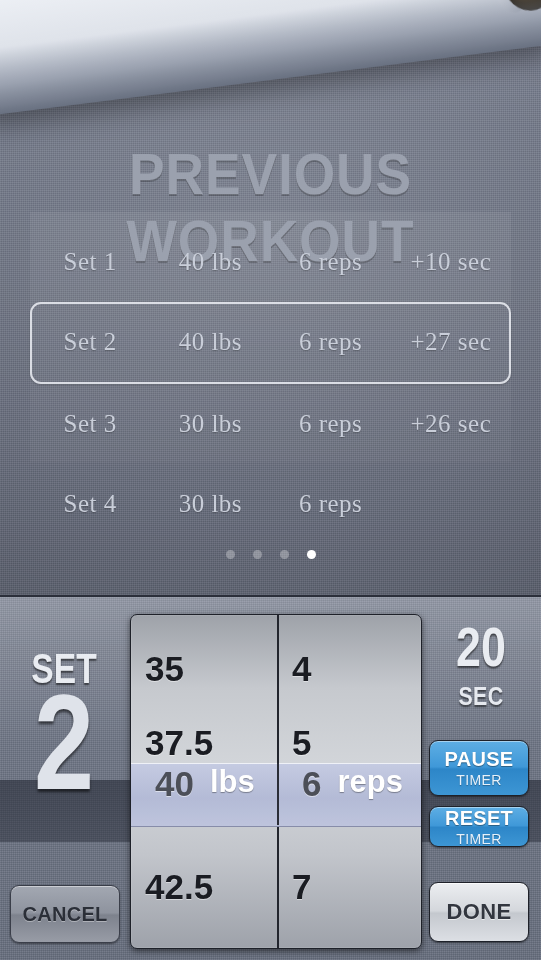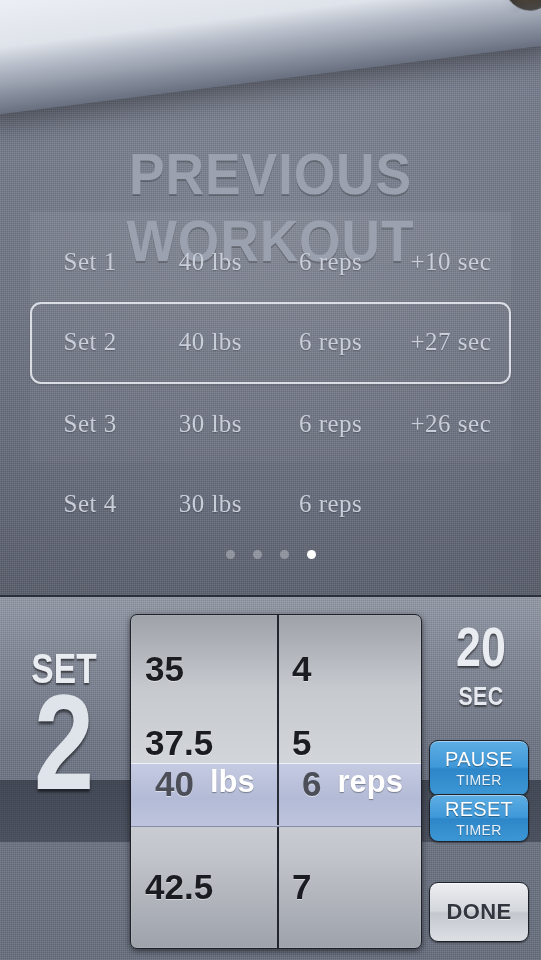--- a/index.html
+++ b/index.html
@@ -262,7 +262,7 @@
     background:linear-gradient(180deg,#5eaee4 0%,#3f98d8 48%,#2d86c8 52%,#3d96d4 100%);
     box-shadow:inset 0 1px 0 rgba(255,255,255,.45),0 1px 2px rgba(0,0,0,.45);
   }
-  .rbtn.blue .t1{font-weight:normal;font-size:20px;color:#fff;text-shadow:0 1px 1px rgba(0,0,0,.40);letter-spacing:.3px;text-align:right;}
+  .rbtn.blue .t1{font-weight:bold;font-size:20px;color:#fff;text-shadow:0 1px 1px rgba(0,0,0,.40);letter-spacing:.3px;text-align:right;}
   .rbtn.blue .t2{font-size:14px;color:#e6f1fb;text-shadow:0 1px 1px rgba(0,0,0,.30);margin-top:1px;letter-spacing:.4px;}
   #pausebtn{top:143px;height:56px;}
   #resetbtn{top:197px;height:48px;}

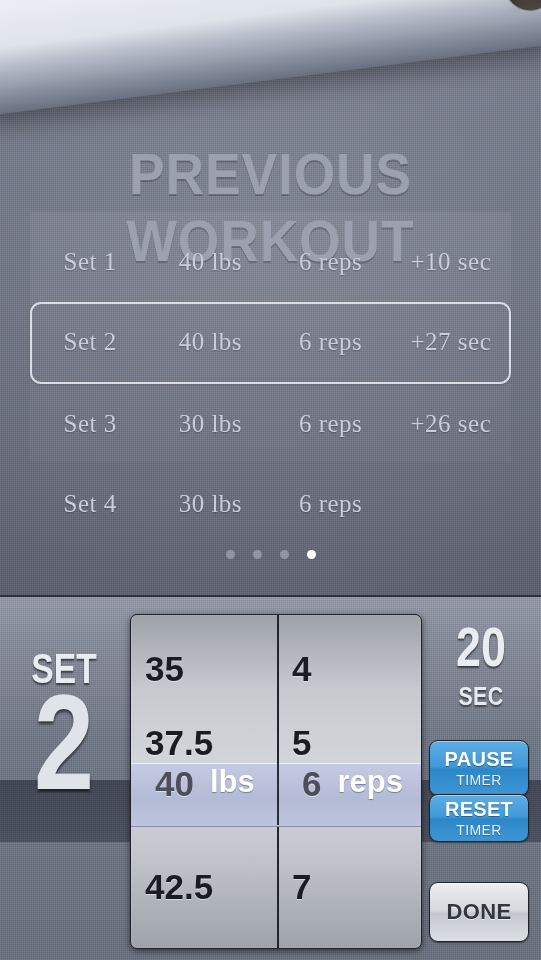--- a/index.html
+++ b/index.html
@@ -265,7 +265,7 @@
   .rbtn.blue .t1{font-weight:bold;font-size:20px;color:#fff;text-shadow:0 1px 1px rgba(0,0,0,.40);letter-spacing:.3px;text-align:right;}
   .rbtn.blue .t2{font-size:14px;color:#e6f1fb;text-shadow:0 1px 1px rgba(0,0,0,.30);margin-top:1px;letter-spacing:.4px;}
   #pausebtn{top:143px;height:56px;}
-  #resetbtn{top:197px;height:48px;}
+  #resetbtn{top:209px;height:41px;}
   #donebtn{
     top:285px;height:60px;
     background:linear-gradient(180deg,#eceef1 0%,#d4d7dc 48%,#c4c8ce 52%,#dcdfe4 100%);

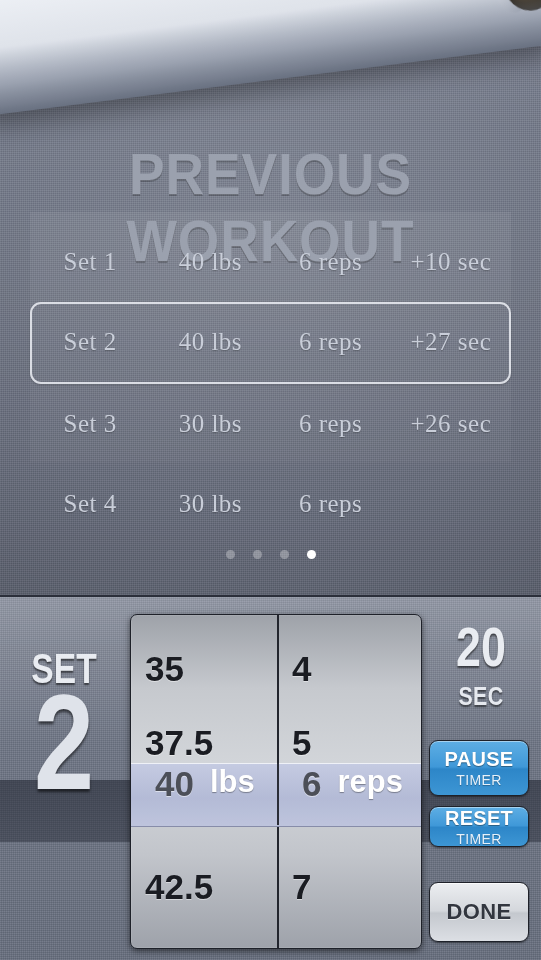--- a/index.html
+++ b/index.html
@@ -342,6 +342,9 @@
     <div id="leftcol">
       <div id="setword">SET</div>
       <div id="setnum">2</div>
+      <div id="cancelbtn">
+        <span>CANCEL</span>
+      </div>
     </div>
 
     <div id="picker">

